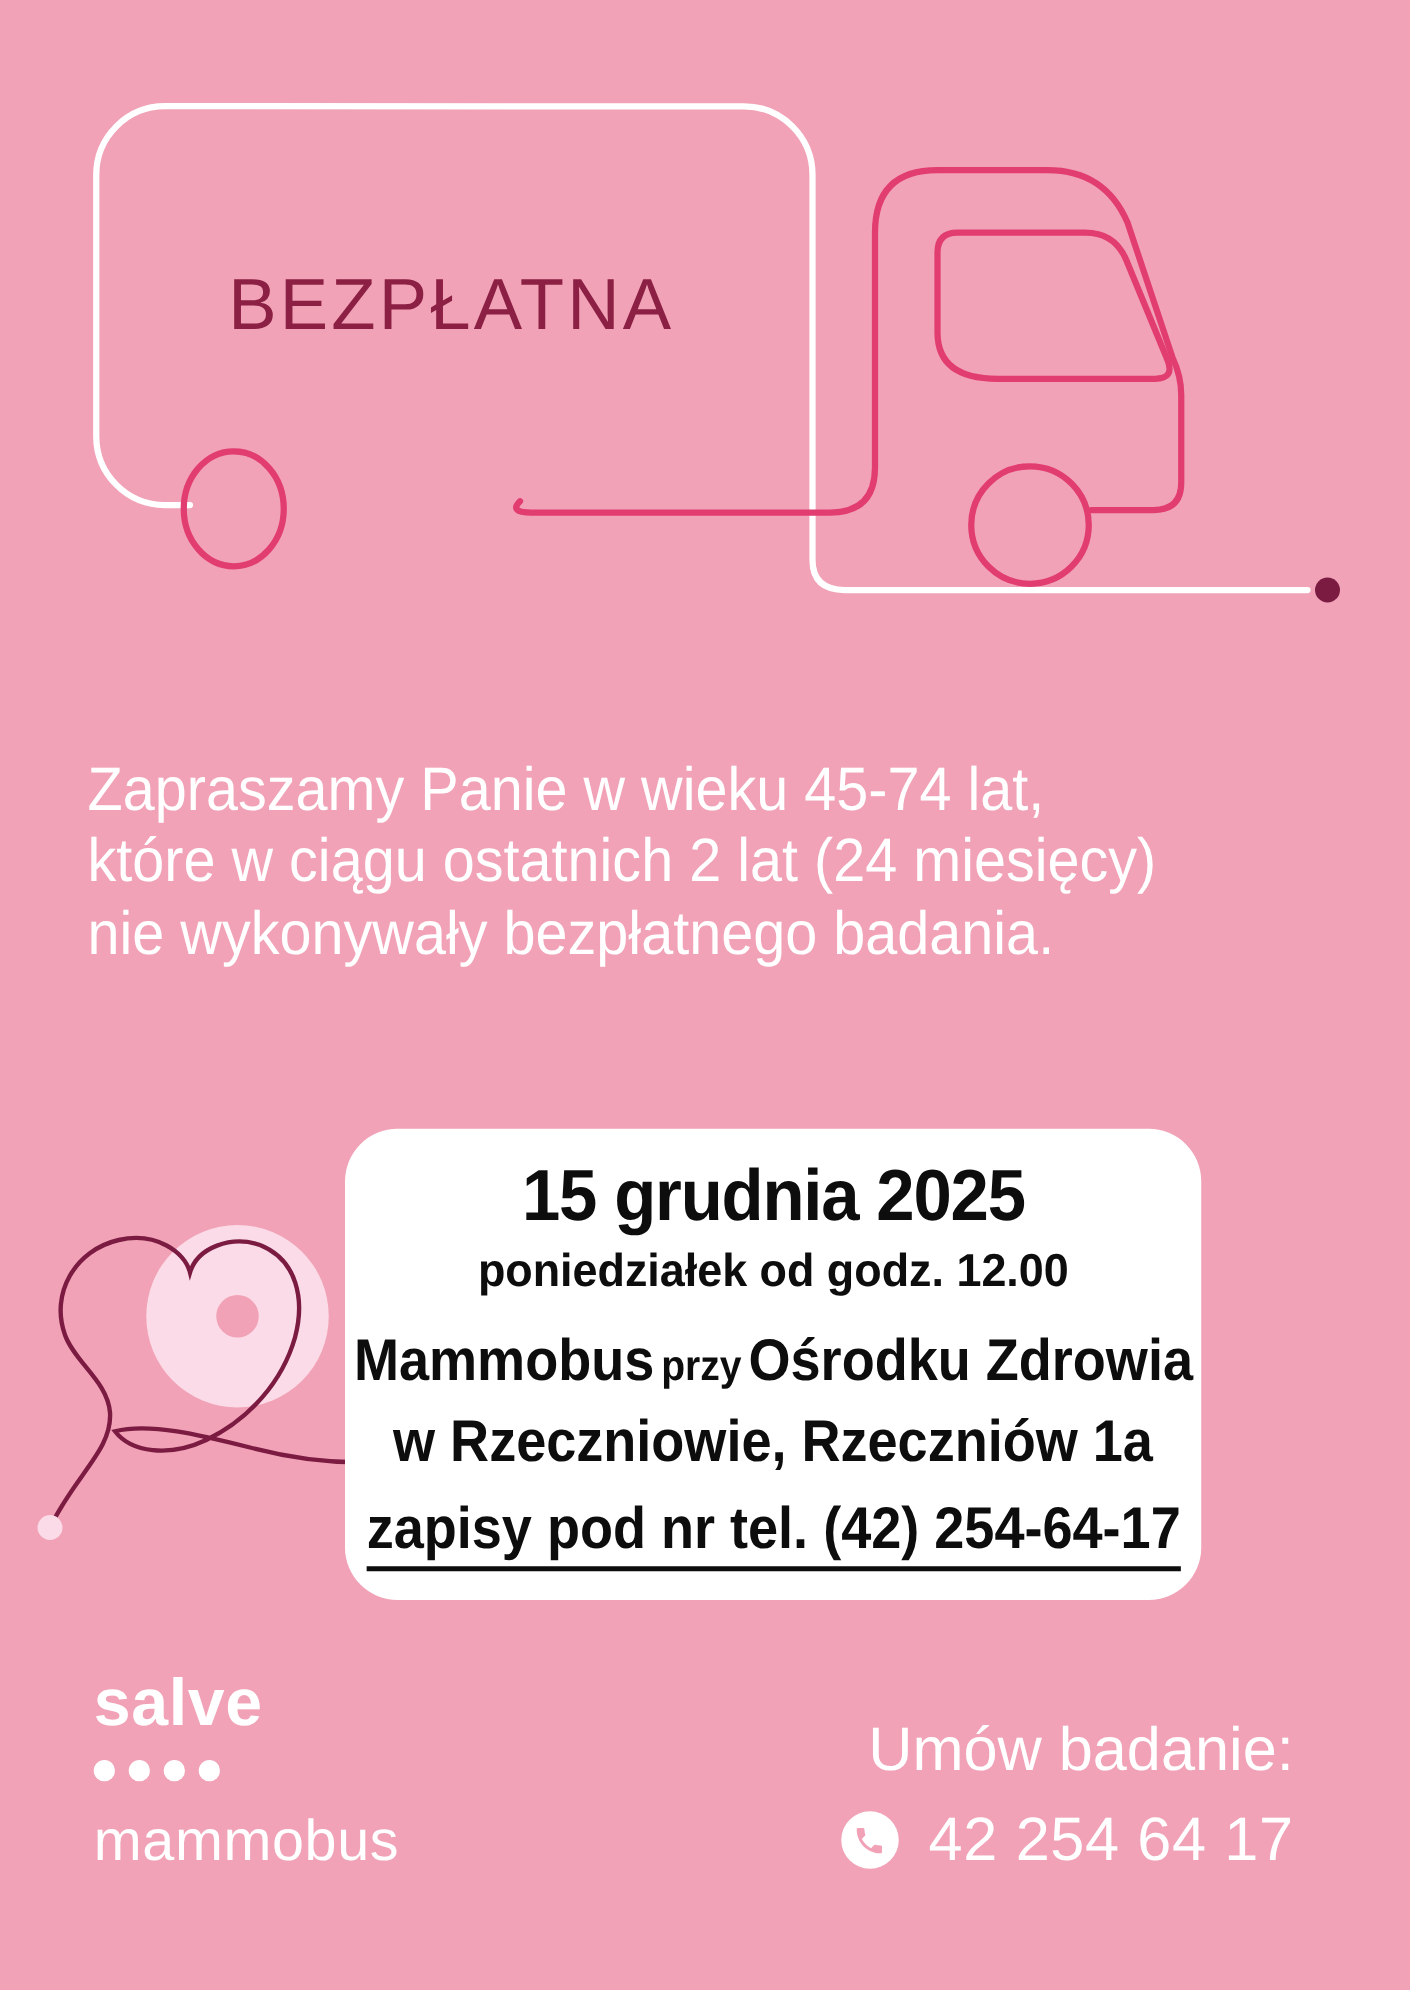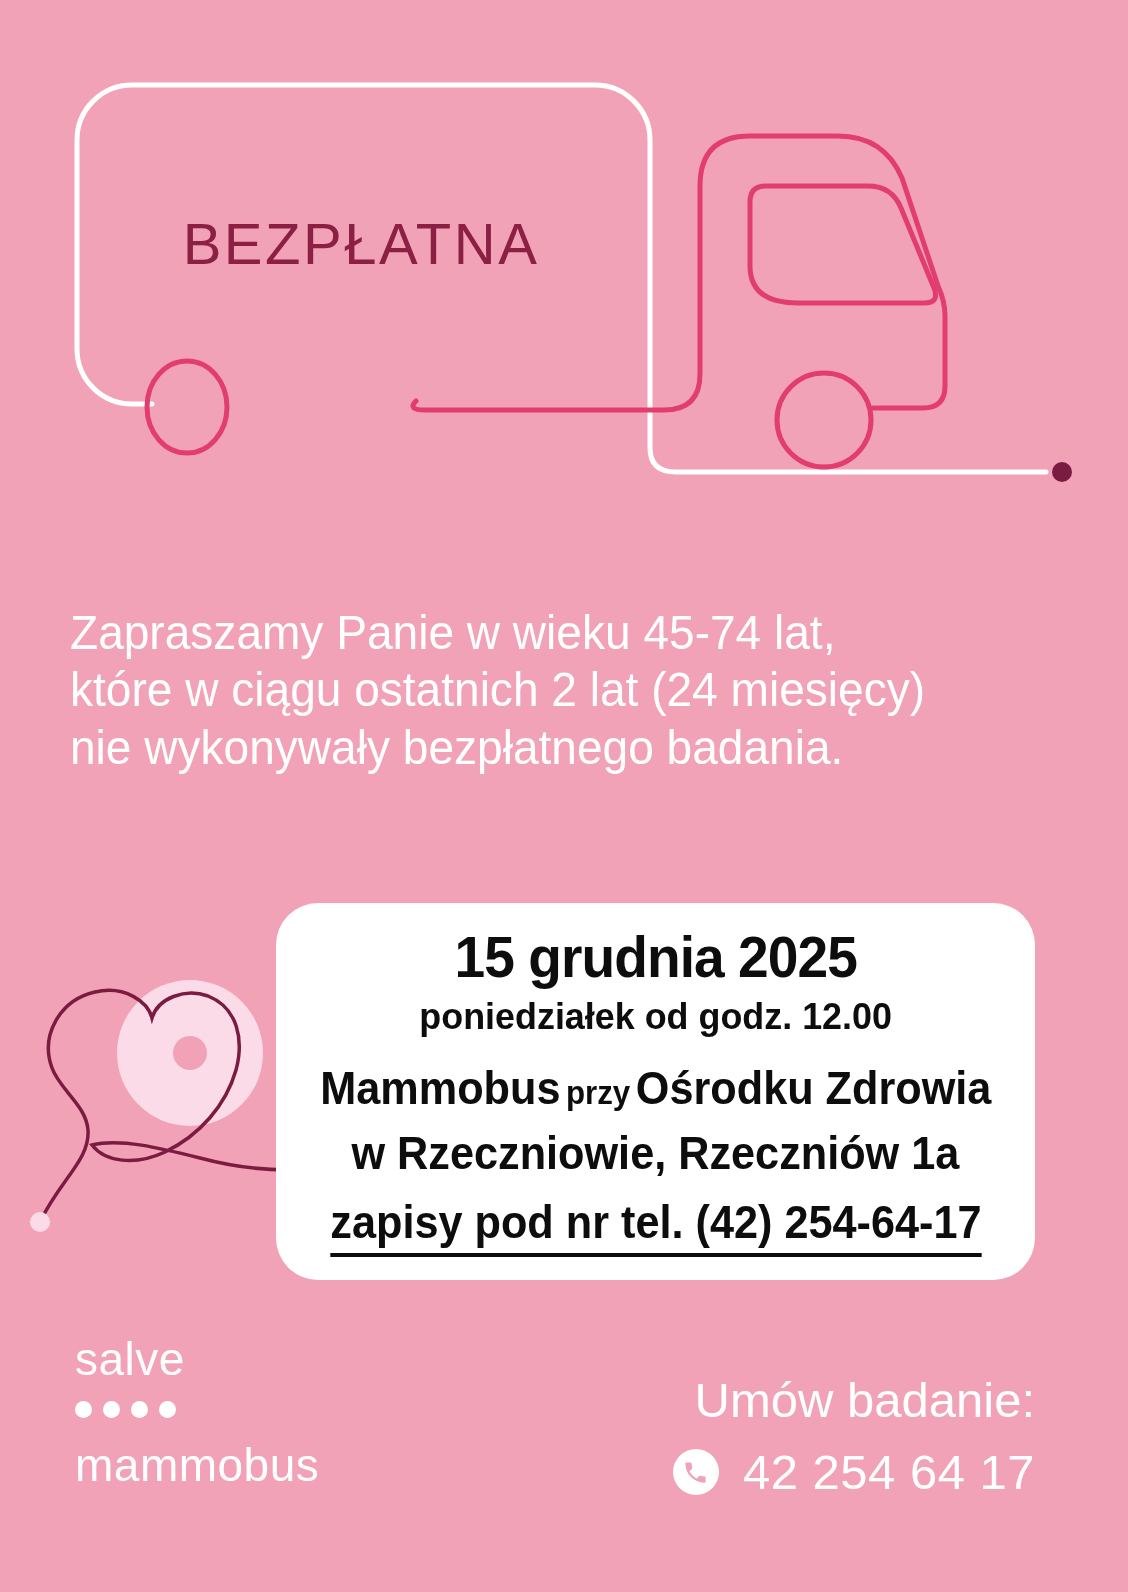--- a/index.html
+++ b/index.html
@@ -48,7 +48,7 @@
   .heart-svg .enddot{fill:var(--heart-light);}
   
   .event-card{
-    position:absolute;left:276px;top:903px;width:759px;height:377px;
+    position:absolute;left:276px;top:903px;width:685px;height:377px;
     background:var(--card-bg);border-radius:42px;
     display:flex;flex-direction:column;align-items:center;justify-content:center;
     color:var(--card-text);text-align:center;padding:10px 8px 14px 8px;

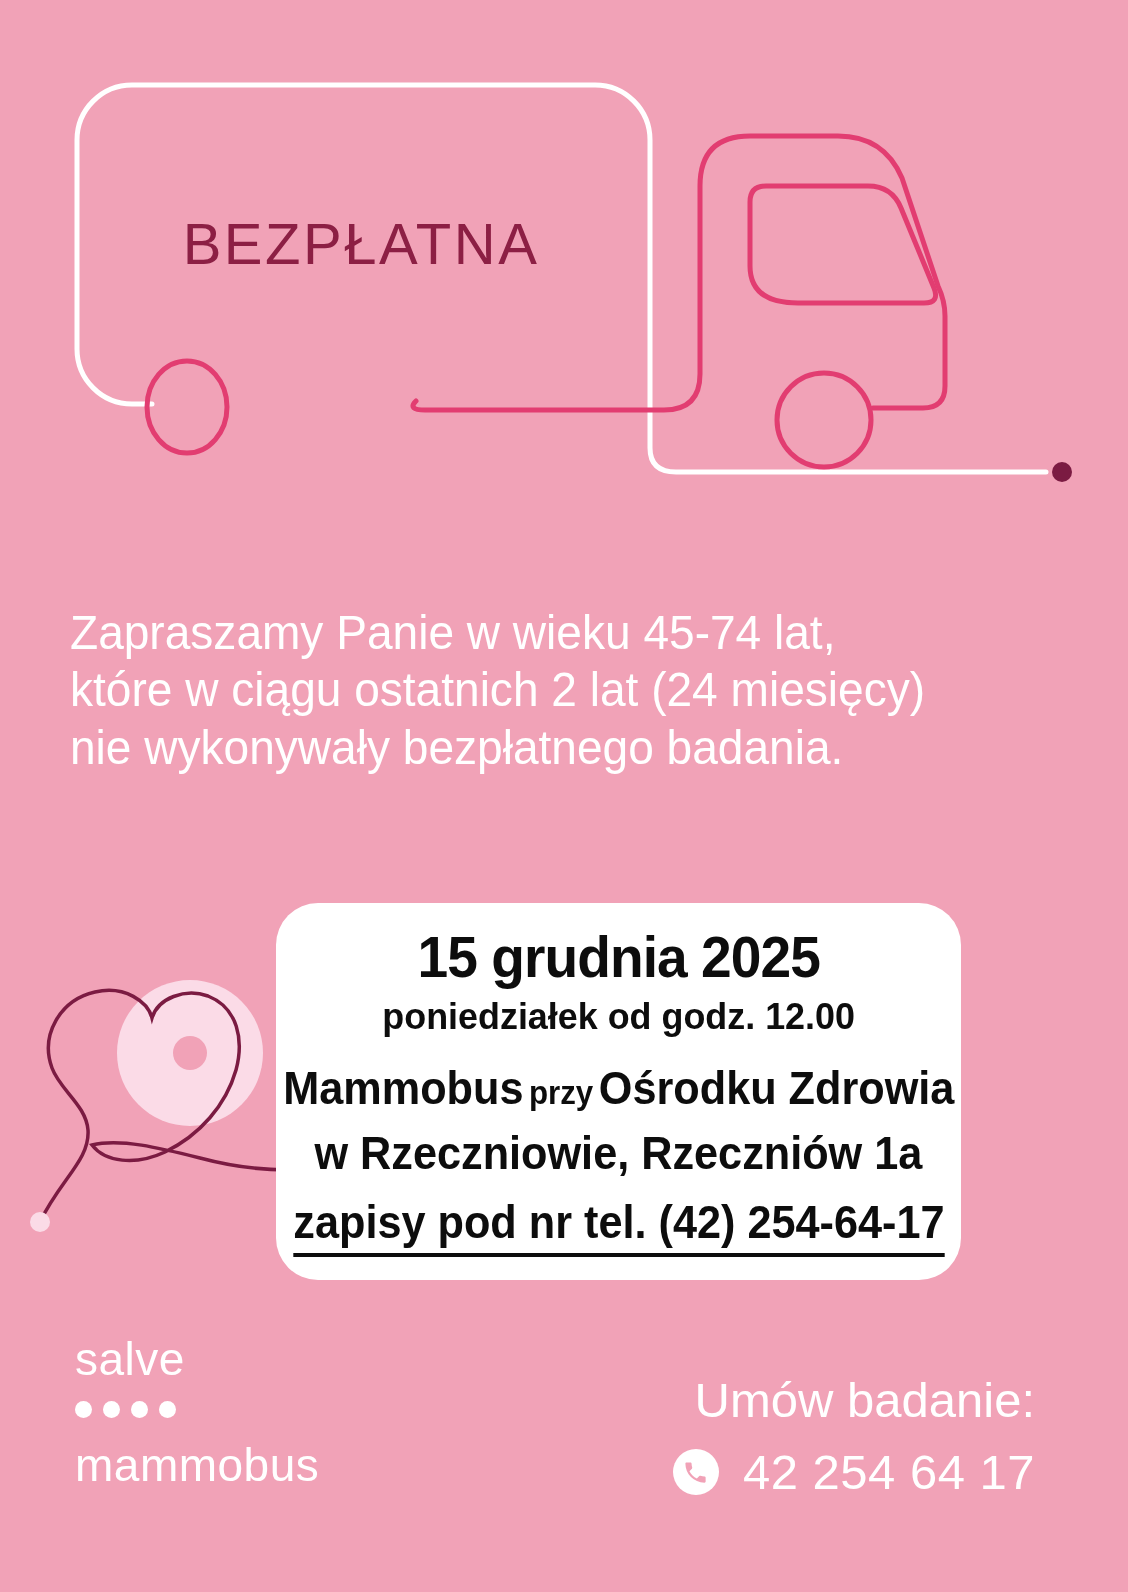--- a/index.html
+++ b/index.html
@@ -65,7 +65,7 @@
   }
   
   .footer-left{position:absolute;left:75px;top:1332px;color:var(--footer-text);}
-  .brand-name{font-size:46px;font-weight:400;letter-spacing:0.5px;}
+  .brand-name{font-size:53px;font-weight:700;letter-spacing:0.5px;}
   .brand-dots{display:flex;gap:11px;margin-top:15px;}
   .brand-dots .dot{width:17px;height:17px;border-radius:50%;background:var(--footer-text);}
   .brand-sub{font-size:46px;font-weight:400;margin-top:20px;letter-spacing:0.5px;}

